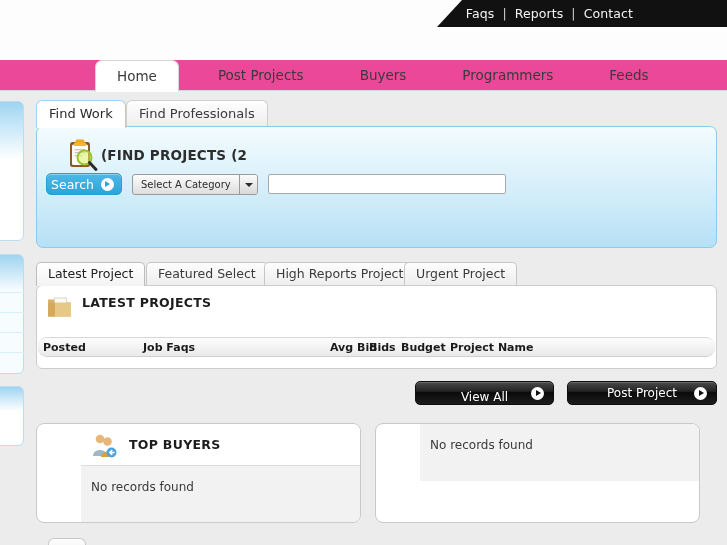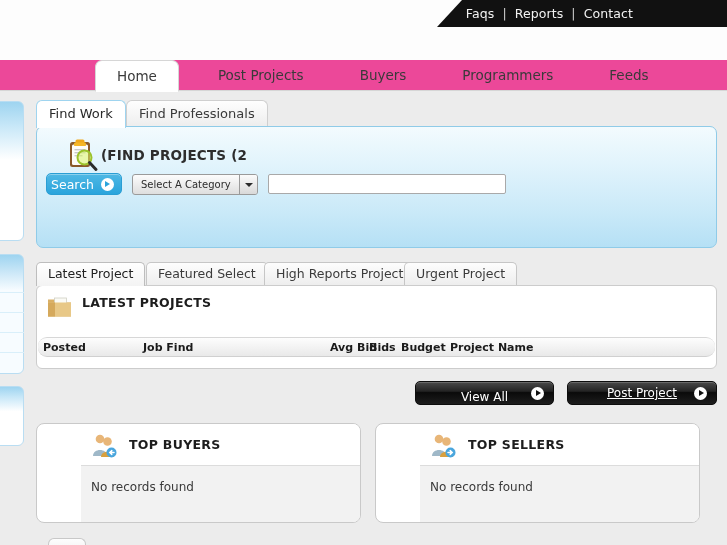--- a/index.html
+++ b/index.html
@@ -360,7 +360,7 @@
       </div>
       <div class="tablehead">
         <span class="th" style="width:100px;">Posted</span>
-        <span class="th" style="width:187px;">Job Find</span>
+        <span class="th" style="width:187px;">Job Faqs</span>
         <span class="th" style="width:39px;">Avg Bid</span>
         <span class="th" style="width:32px;">Bids</span>
         <span class="th" style="width:49px;">Budget</span>

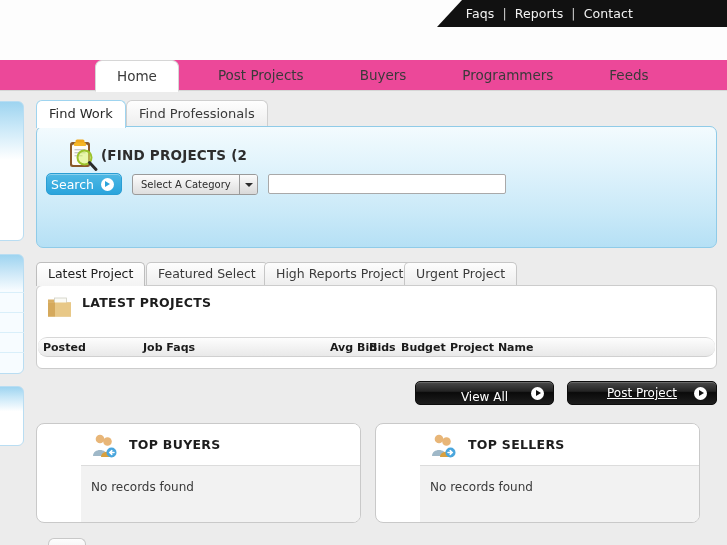--- a/index.html
+++ b/index.html
@@ -373,7 +373,7 @@
         <span>View All</span>
         <span class="play-circle"></span>
       </div>
-      <div class="blackbtn" style="left:531px;width:150px;text-decoration:underline;">
+      <div class="blackbtn" style="left:531px;width:150px;">
         <span>Post Project</span>
         <span class="play-circle"></span>
       </div>

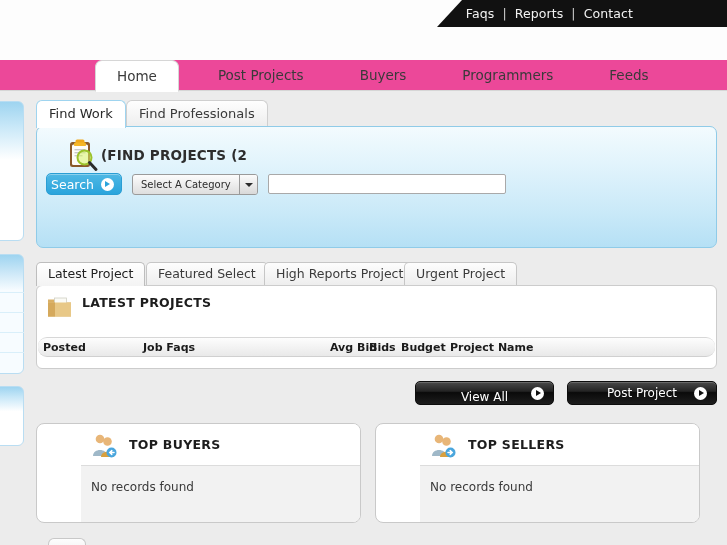--- a/index.html
+++ b/index.html
@@ -397,17 +397,6 @@
       </div>
 
       <div class="bcard" style="left:339px;">
-        <div class="bcard-head">
-          <svg class="people-ico" viewBox="0 0 28 26">
-            <circle cx="9" cy="7" r="4.3" fill="#e8b678"></circle>
-            <path d="M2 24 C 2 16, 16 16, 16 24 z" fill="#9fb8c8"></path>
-            <circle cx="16.5" cy="9.5" r="4.3" fill="#e8b678"></circle>
-            <path d="M10 25 C 10 18, 23 18, 23 25 z" fill="#d8a03f"></path>
-            <circle cx="20.5" cy="20.5" r="5" fill="#4aa6dd"></circle>
-            <path d="M18 20.5 L22 20.5 M20.2 18.6 L22.2 20.5 L20.2 22.4" stroke="#ffffff" stroke-width="1.5" fill="none" stroke-linecap="round"></path>
-          </svg>
-          <span class="bcard-title">TOP SELLERS</span>
-        </div>
         <div class="bcard-body">No records found</div>
       </div>
 

